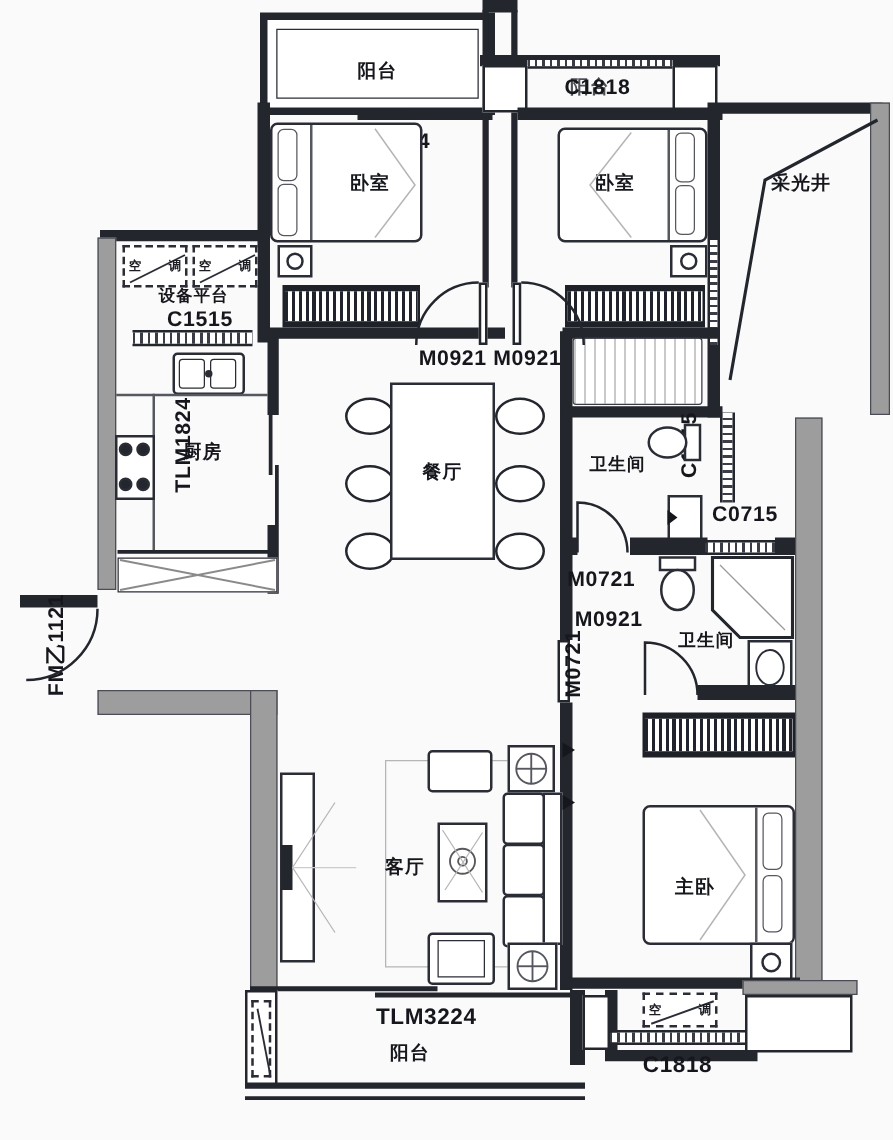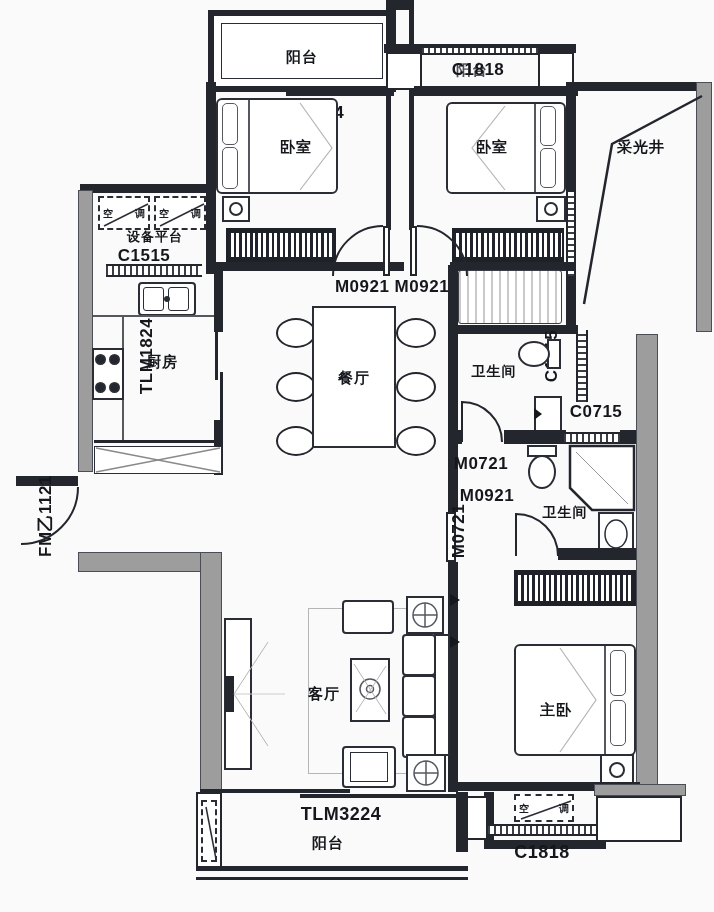--- a/index.html
+++ b/index.html
@@ -103,7 +103,7 @@
     <span class="acg" style="right:3px;top:11px;">调</span>
   </div>
   <div class="lb" style="left:155px;top:237px;font-size:13px;">设备平台</div>
-  <div class="cd" style="left:144px;top:256px;">C1515</div>
+  <div class="cd" style="left:160px;top:256px;">C1515</div>
   <div class="win" style="left:106px;top:264px;width:96px;height:13px;"></div>
 
   <div class="fur" style="left:138px;top:282px;width:58px;height:34px;border-radius:4px;"></div>

